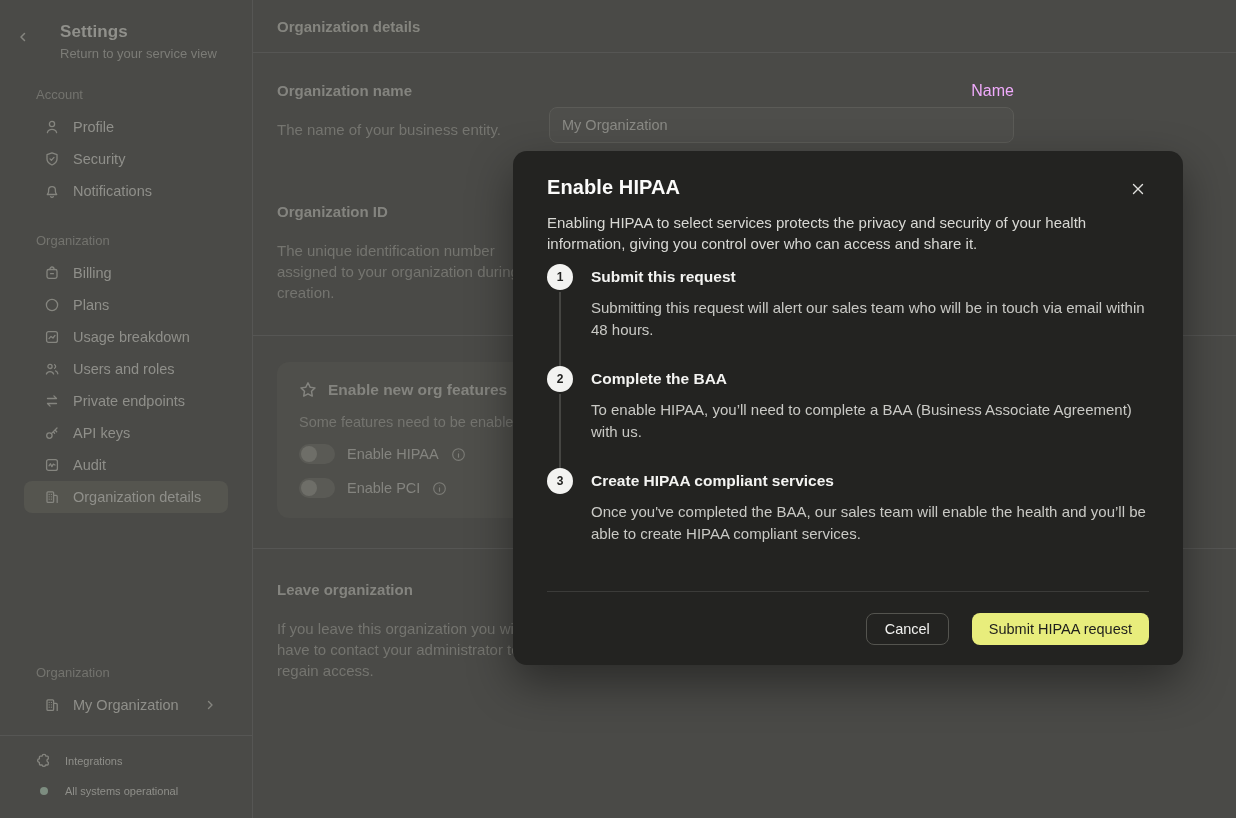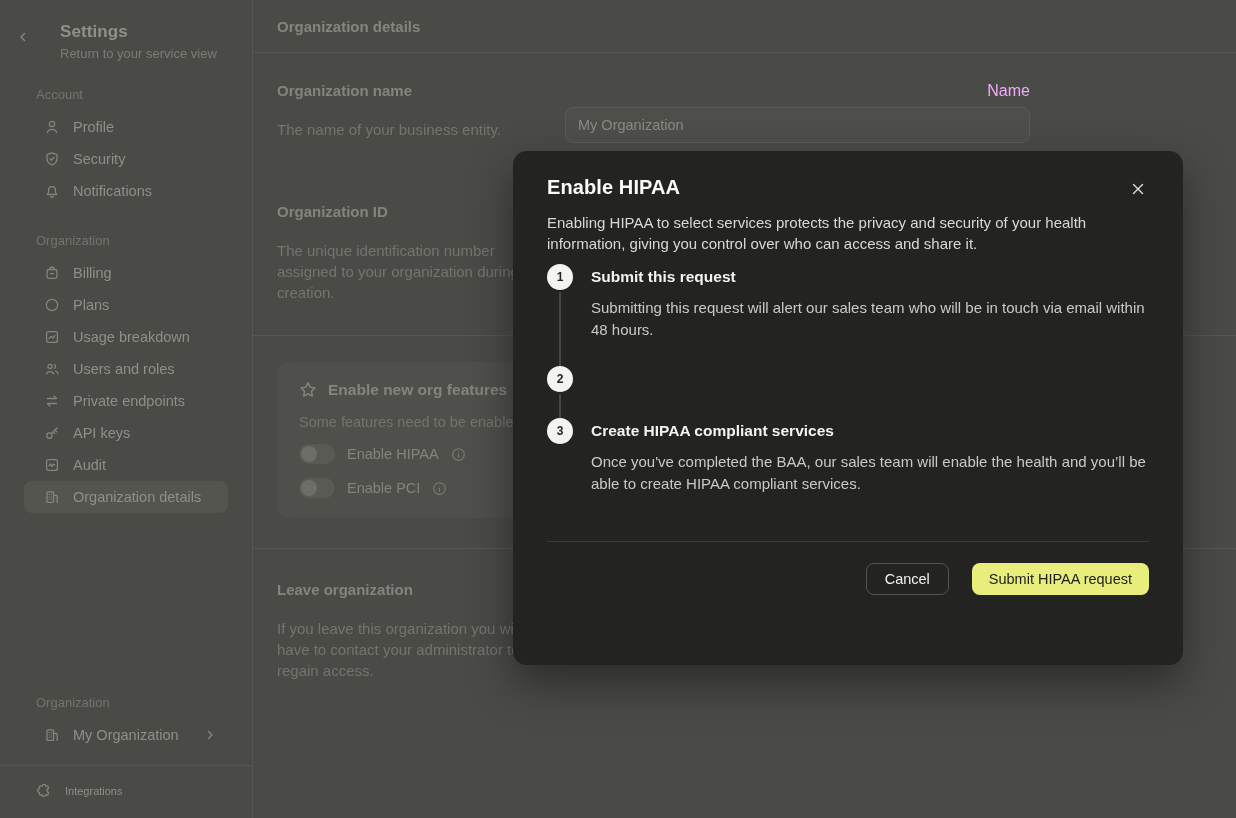--- a/index.html
+++ b/index.html
@@ -52,7 +52,7 @@
   .page-title { font-size:15px; font-weight:700; color:#85857f; }
 
   .content { padding:0 24px; }
-  .row { display:grid; grid-template-columns:272px 465px; column-gap:16px; }
+  .row { display:grid; grid-template-columns:272px 465px; }
   .row-1 { margin-top:29px; }
   h3.sec-title { font-size:15px; font-weight:700; color:#84847f; }
   p.sec-desc { font-size:15px; color:#74746f; line-height:21px; margin-top:20px; max-width:272px; }

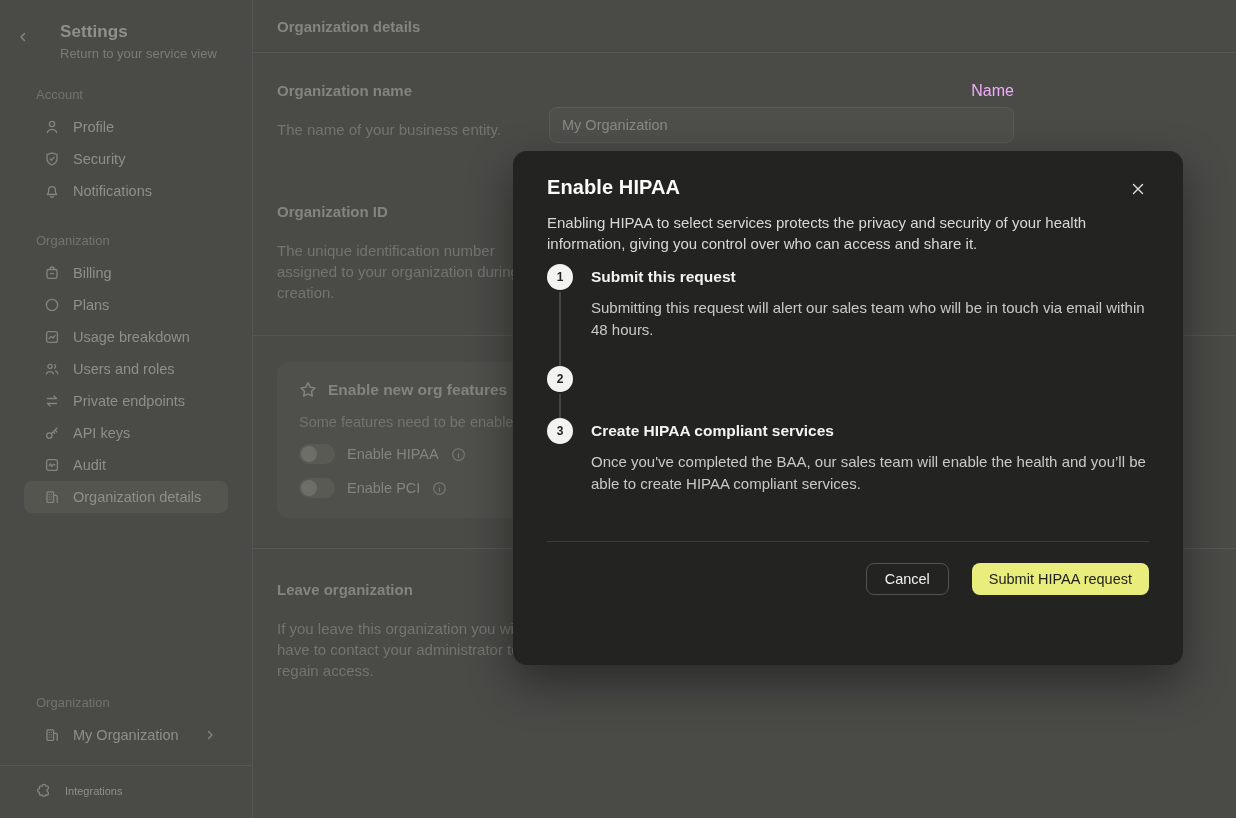--- a/index.html
+++ b/index.html
@@ -374,6 +374,10 @@
     </li>
     <li class="step">
       <span class="step-num">2</span>
+      <div class="step-body">
+        <div class="step-title">Complete the BAA</div>
+        <div class="step-desc">To enable HIPAA, you’ll need to complete a BAA (Business Associate Agreement) with us.</div>
+      </div>
     </li>
     <li class="step">
       <span class="step-num">3</span>

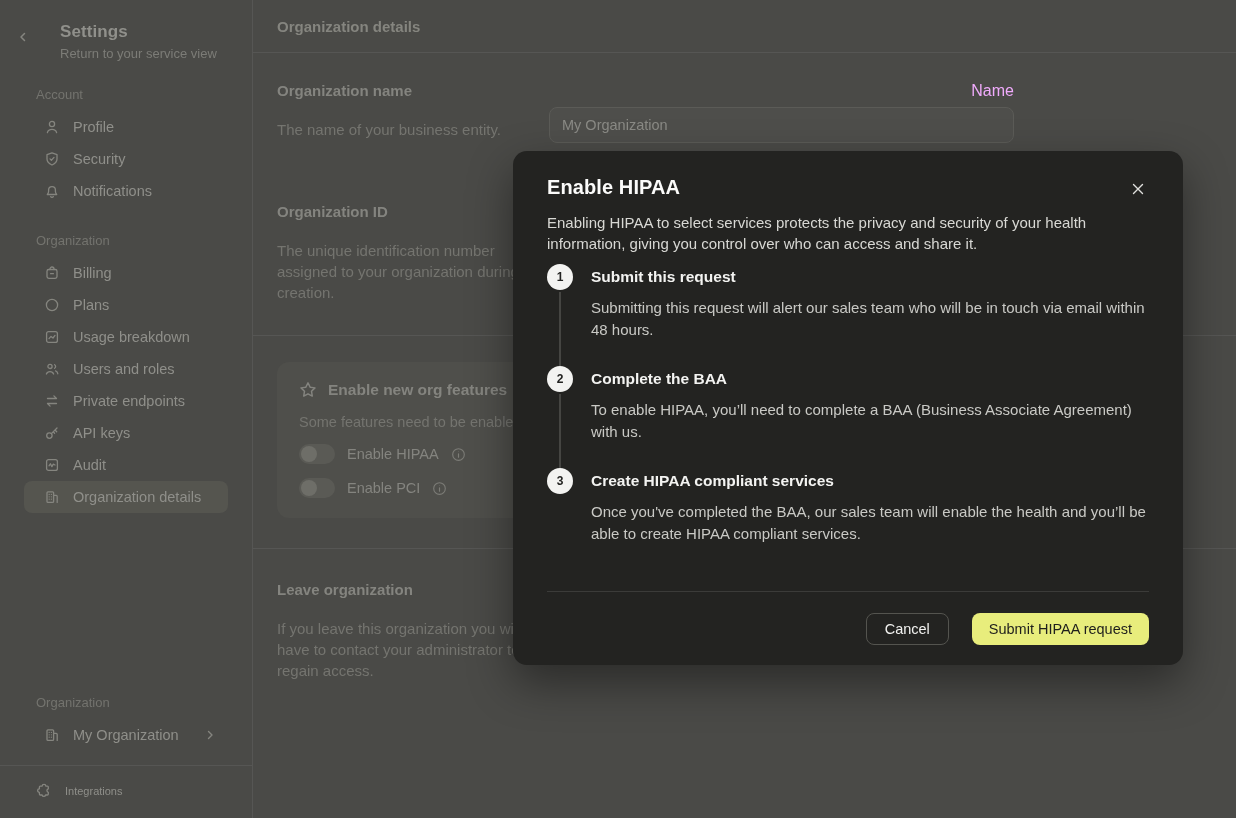--- a/index.html
+++ b/index.html
@@ -274,6 +274,10 @@
             </svg>
         </span>
         <span>Integrations</span>
+      </div>
+      <div class="sb-footer-item">
+        <span class="status-dot"></span>
+        <span>All systems operational</span>
       </div>
     </div>
   </aside>

